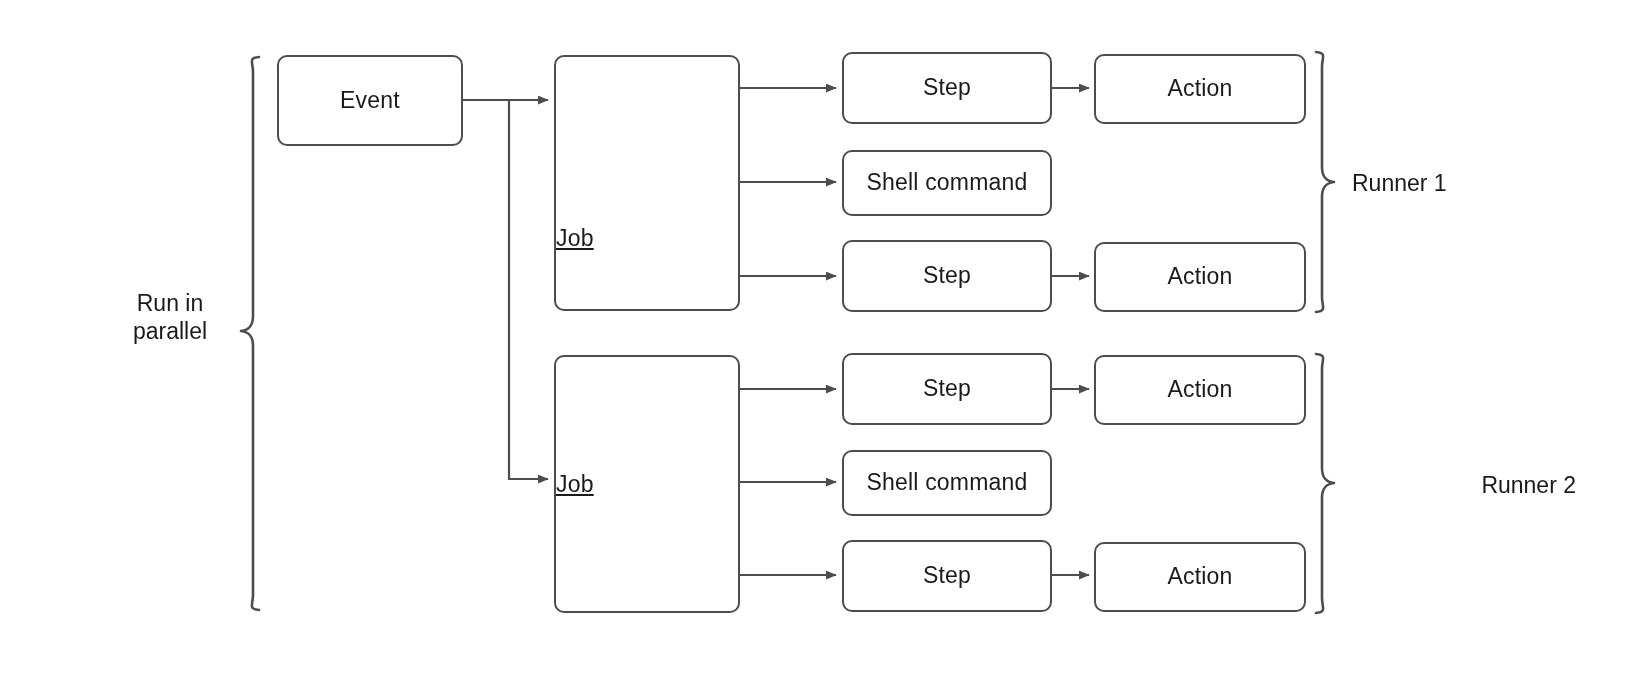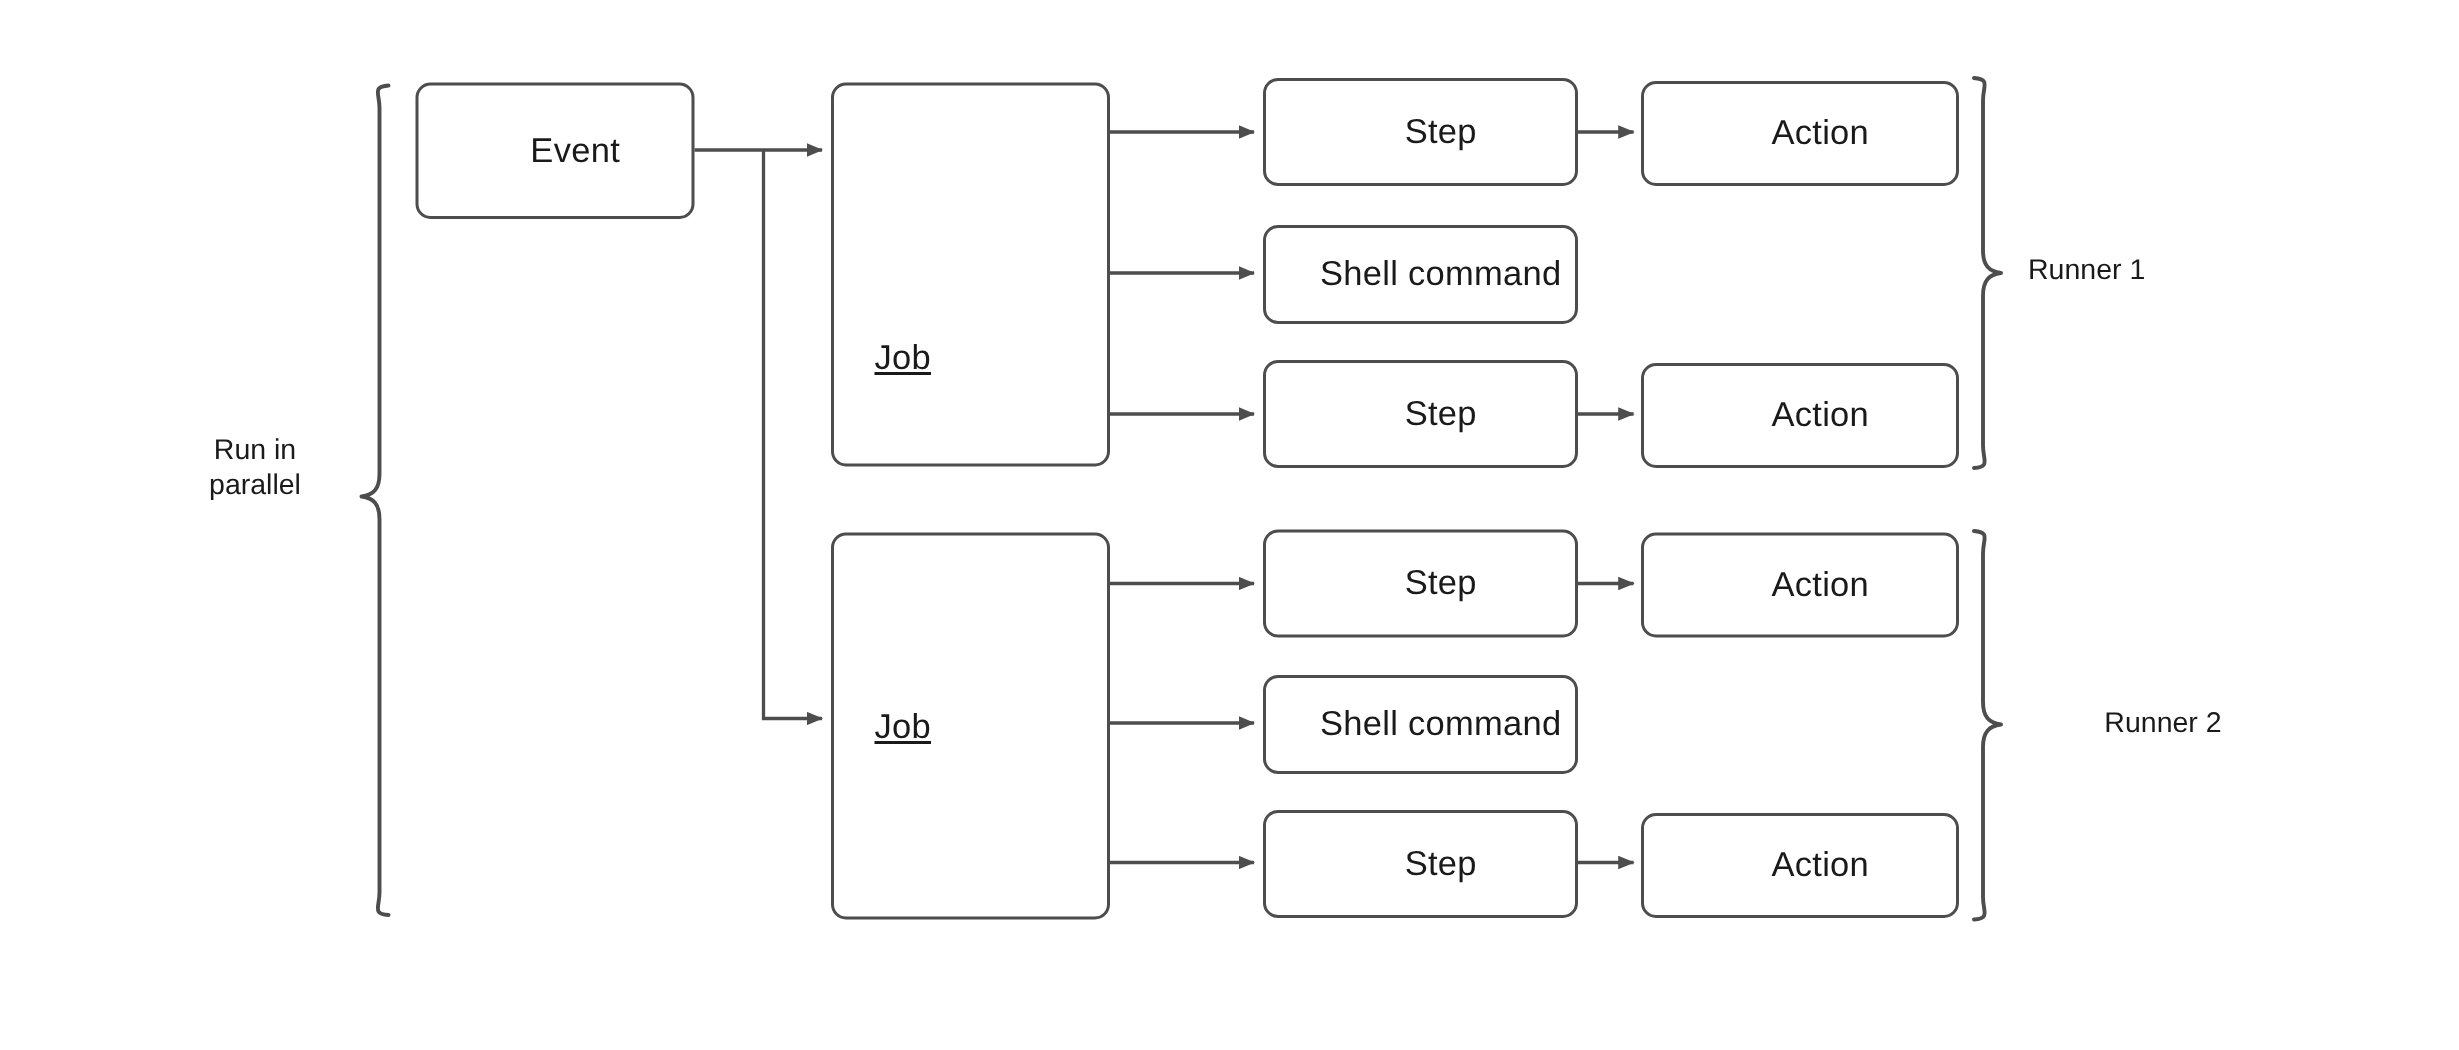--- a/index.html
+++ b/index.html
@@ -34,7 +34,6 @@
   .node .label {
     pointer-events: none;
     white-space: nowrap;
-    margin-left: 27px;
   }
   .node.job .label {
     position: absolute;

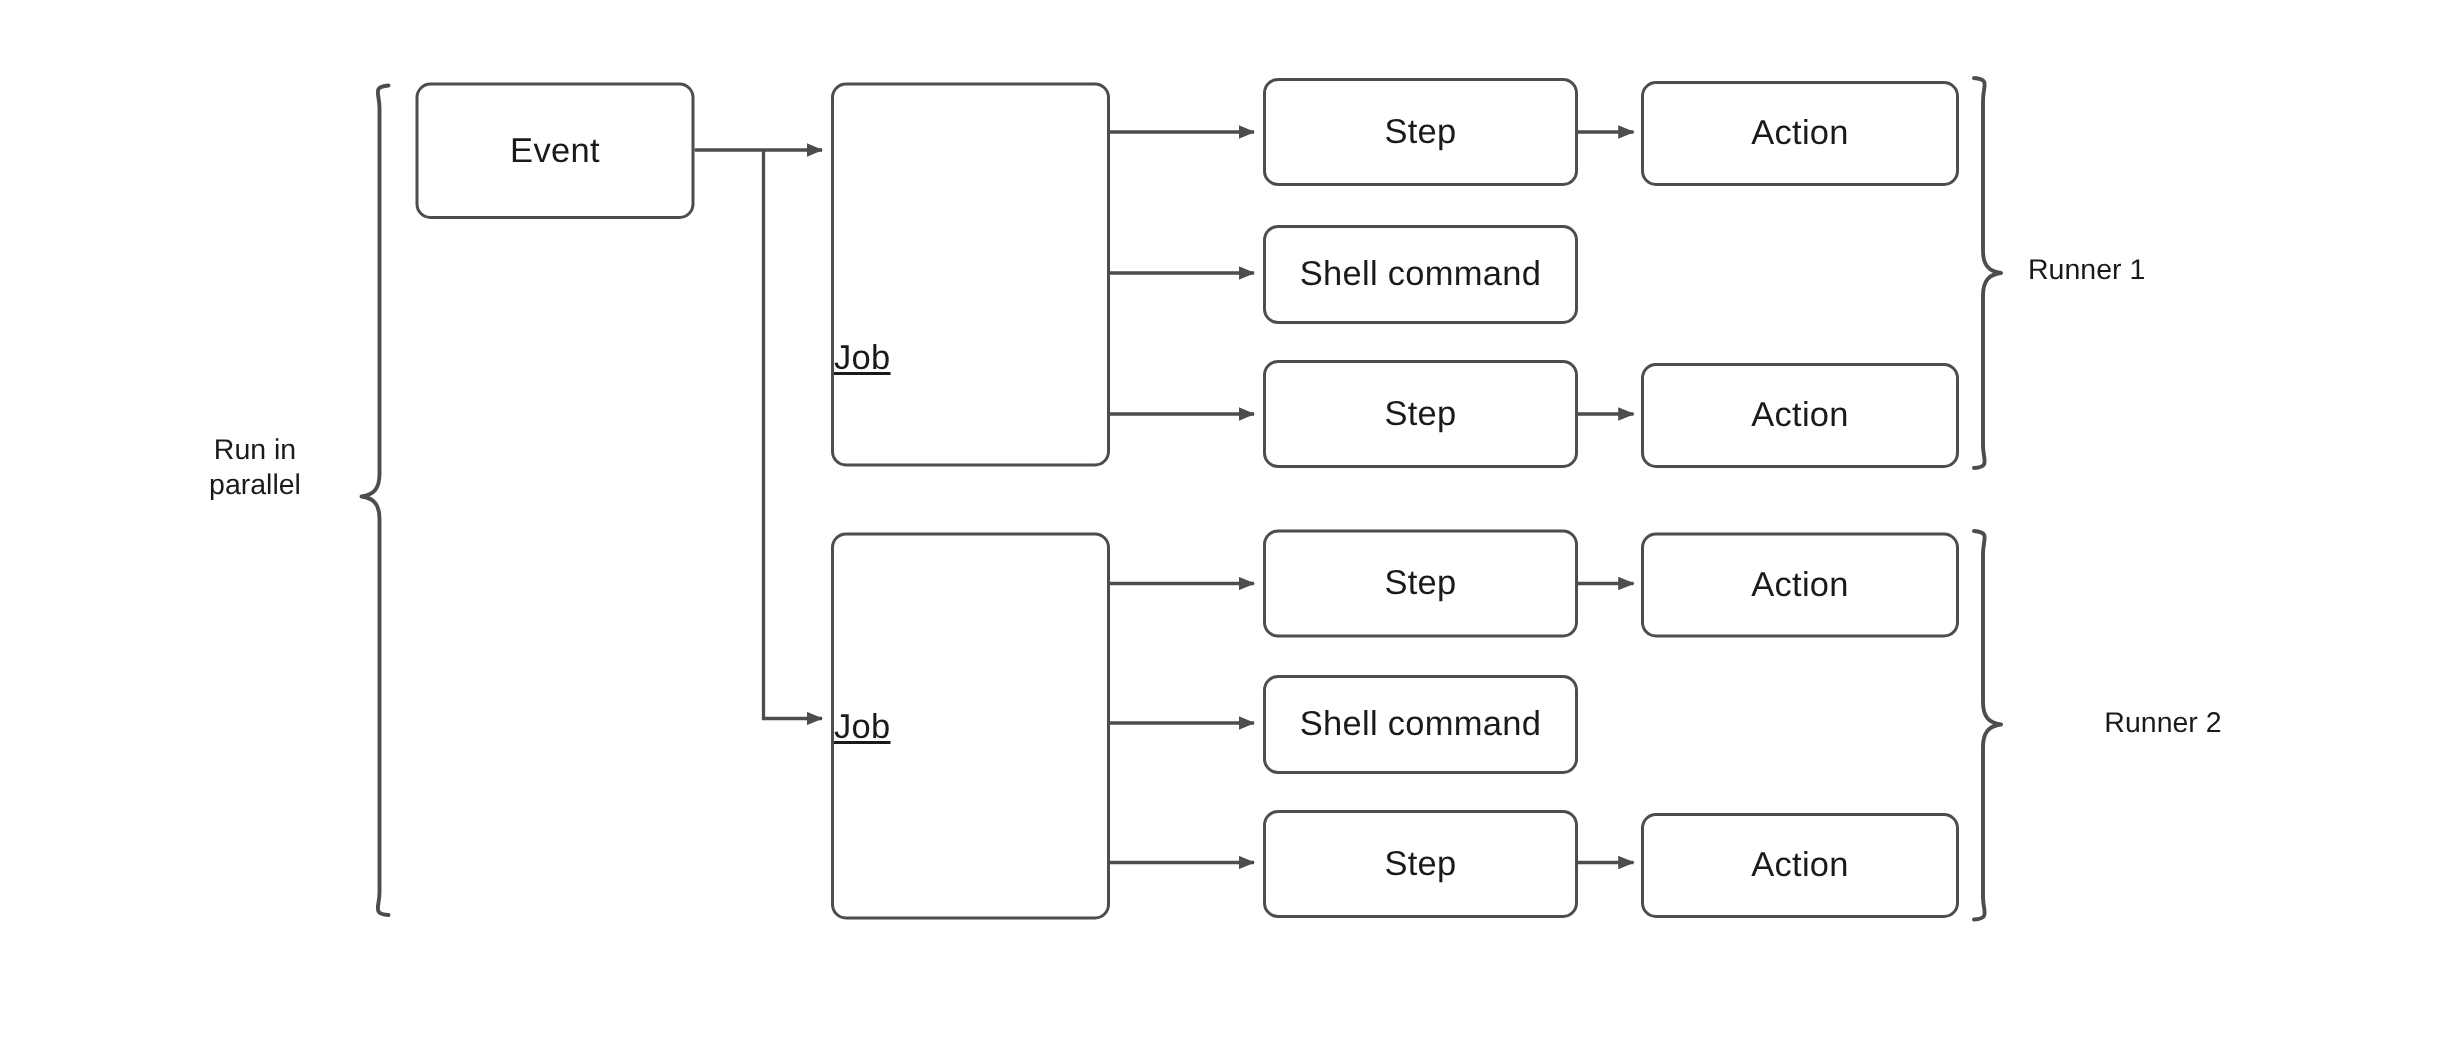--- a/index.html
+++ b/index.html
@@ -45,7 +45,7 @@
   .brace-label {
     position: absolute;
     color: #1a1a1a;
-    font-size: 19px;
+    font-size: 23px;
     line-height: 1.22;
     white-space: pre-line;
     text-align: center;

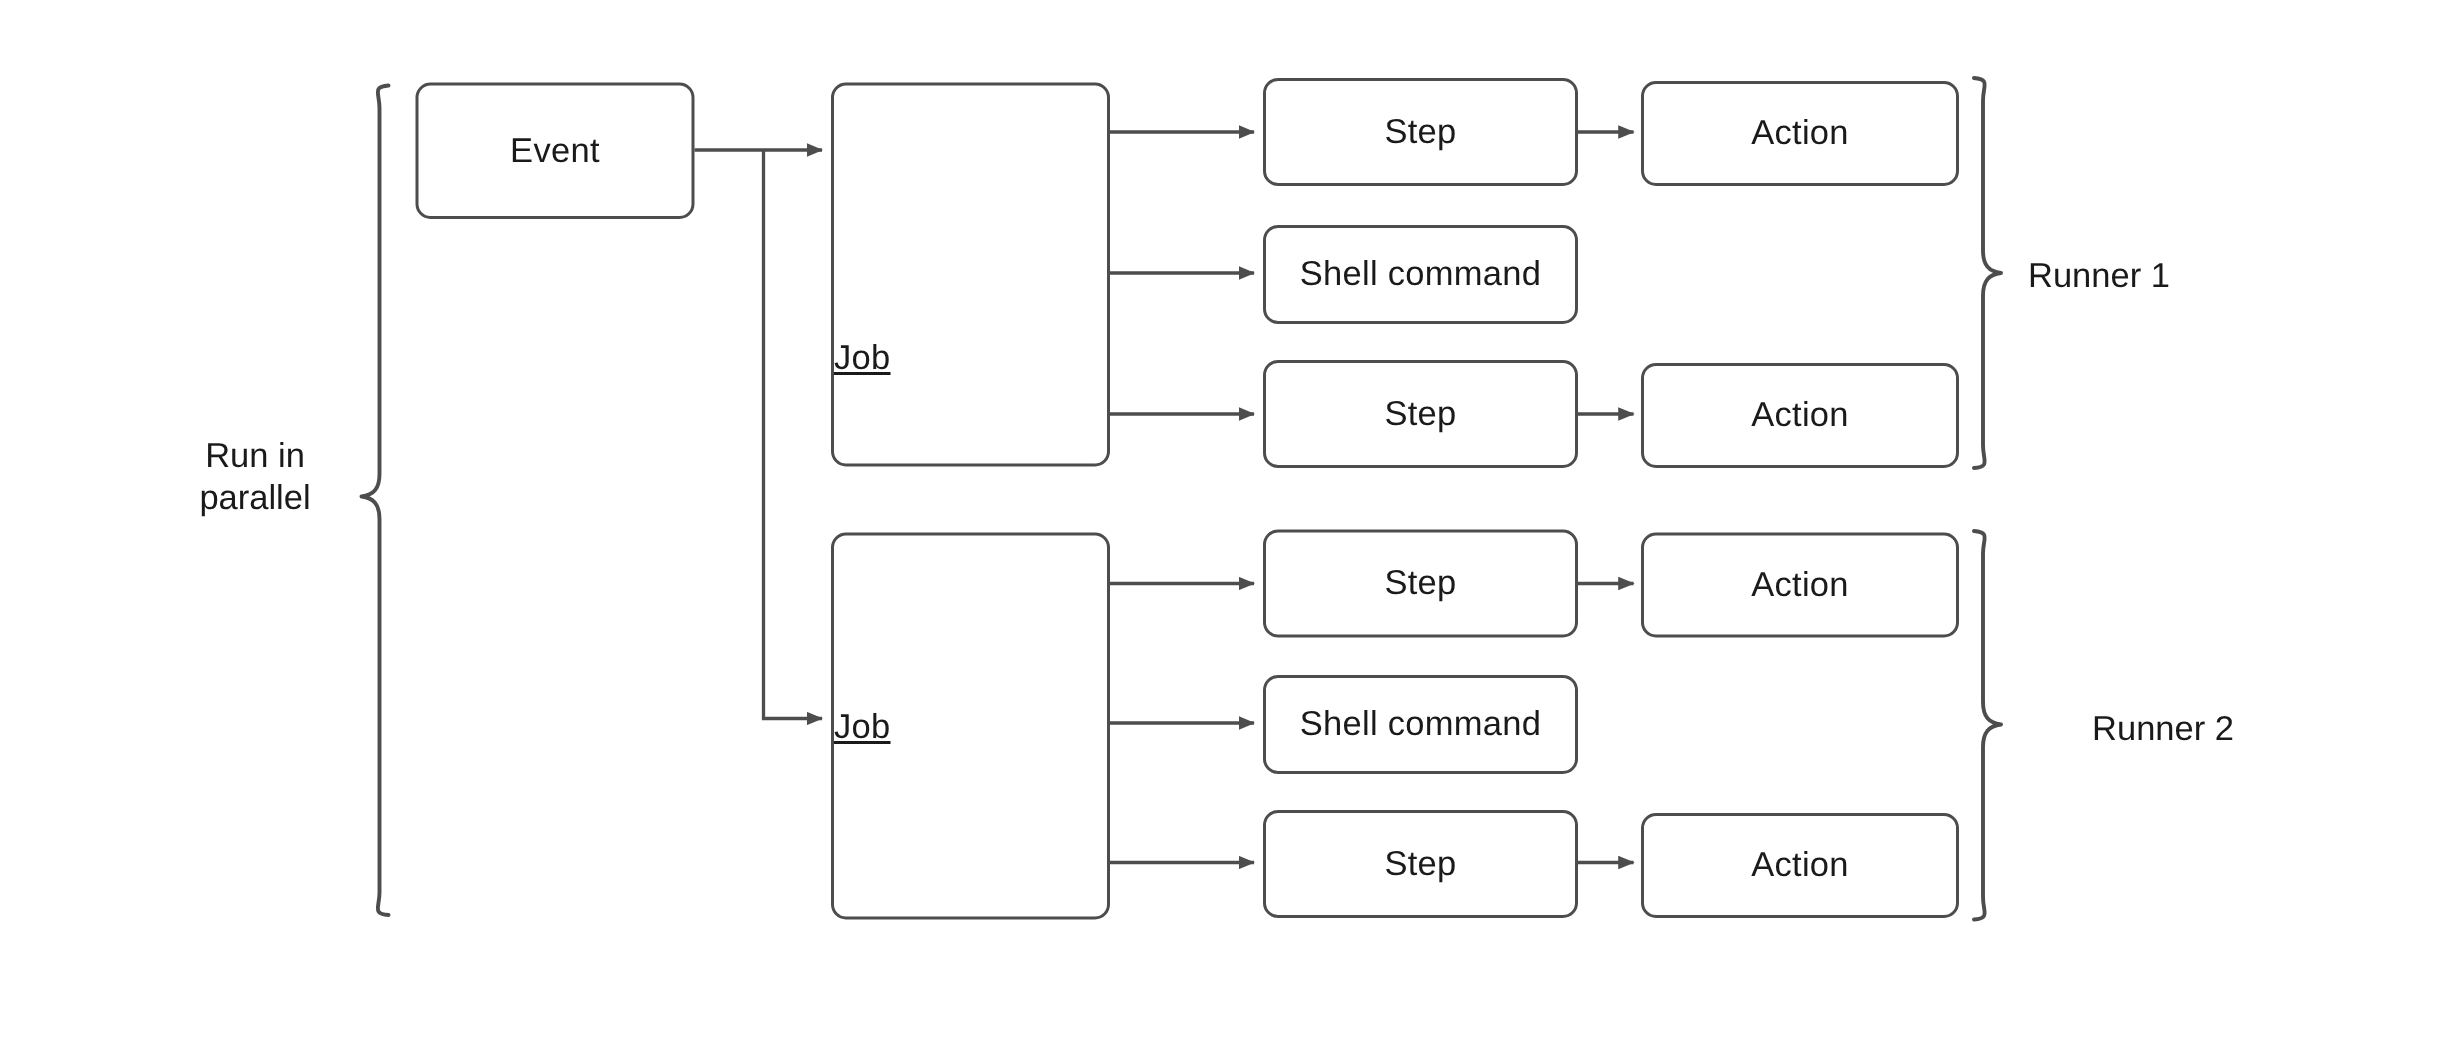--- a/index.html
+++ b/index.html
@@ -182,7 +182,7 @@
 
   <div class="brace-label" style="left:1352px; top:169px; width:180px; text-align:left;">Runner 1</div>
 
-  <div class="brace-label" style="left:1352px; top:471px; width:180px; text-align:center;">Runner 2</div>
+  <div class="brace-label" style="left:1396px; top:471px; width:180px; text-align:right;">Runner 2</div>
 
 </div>
 

